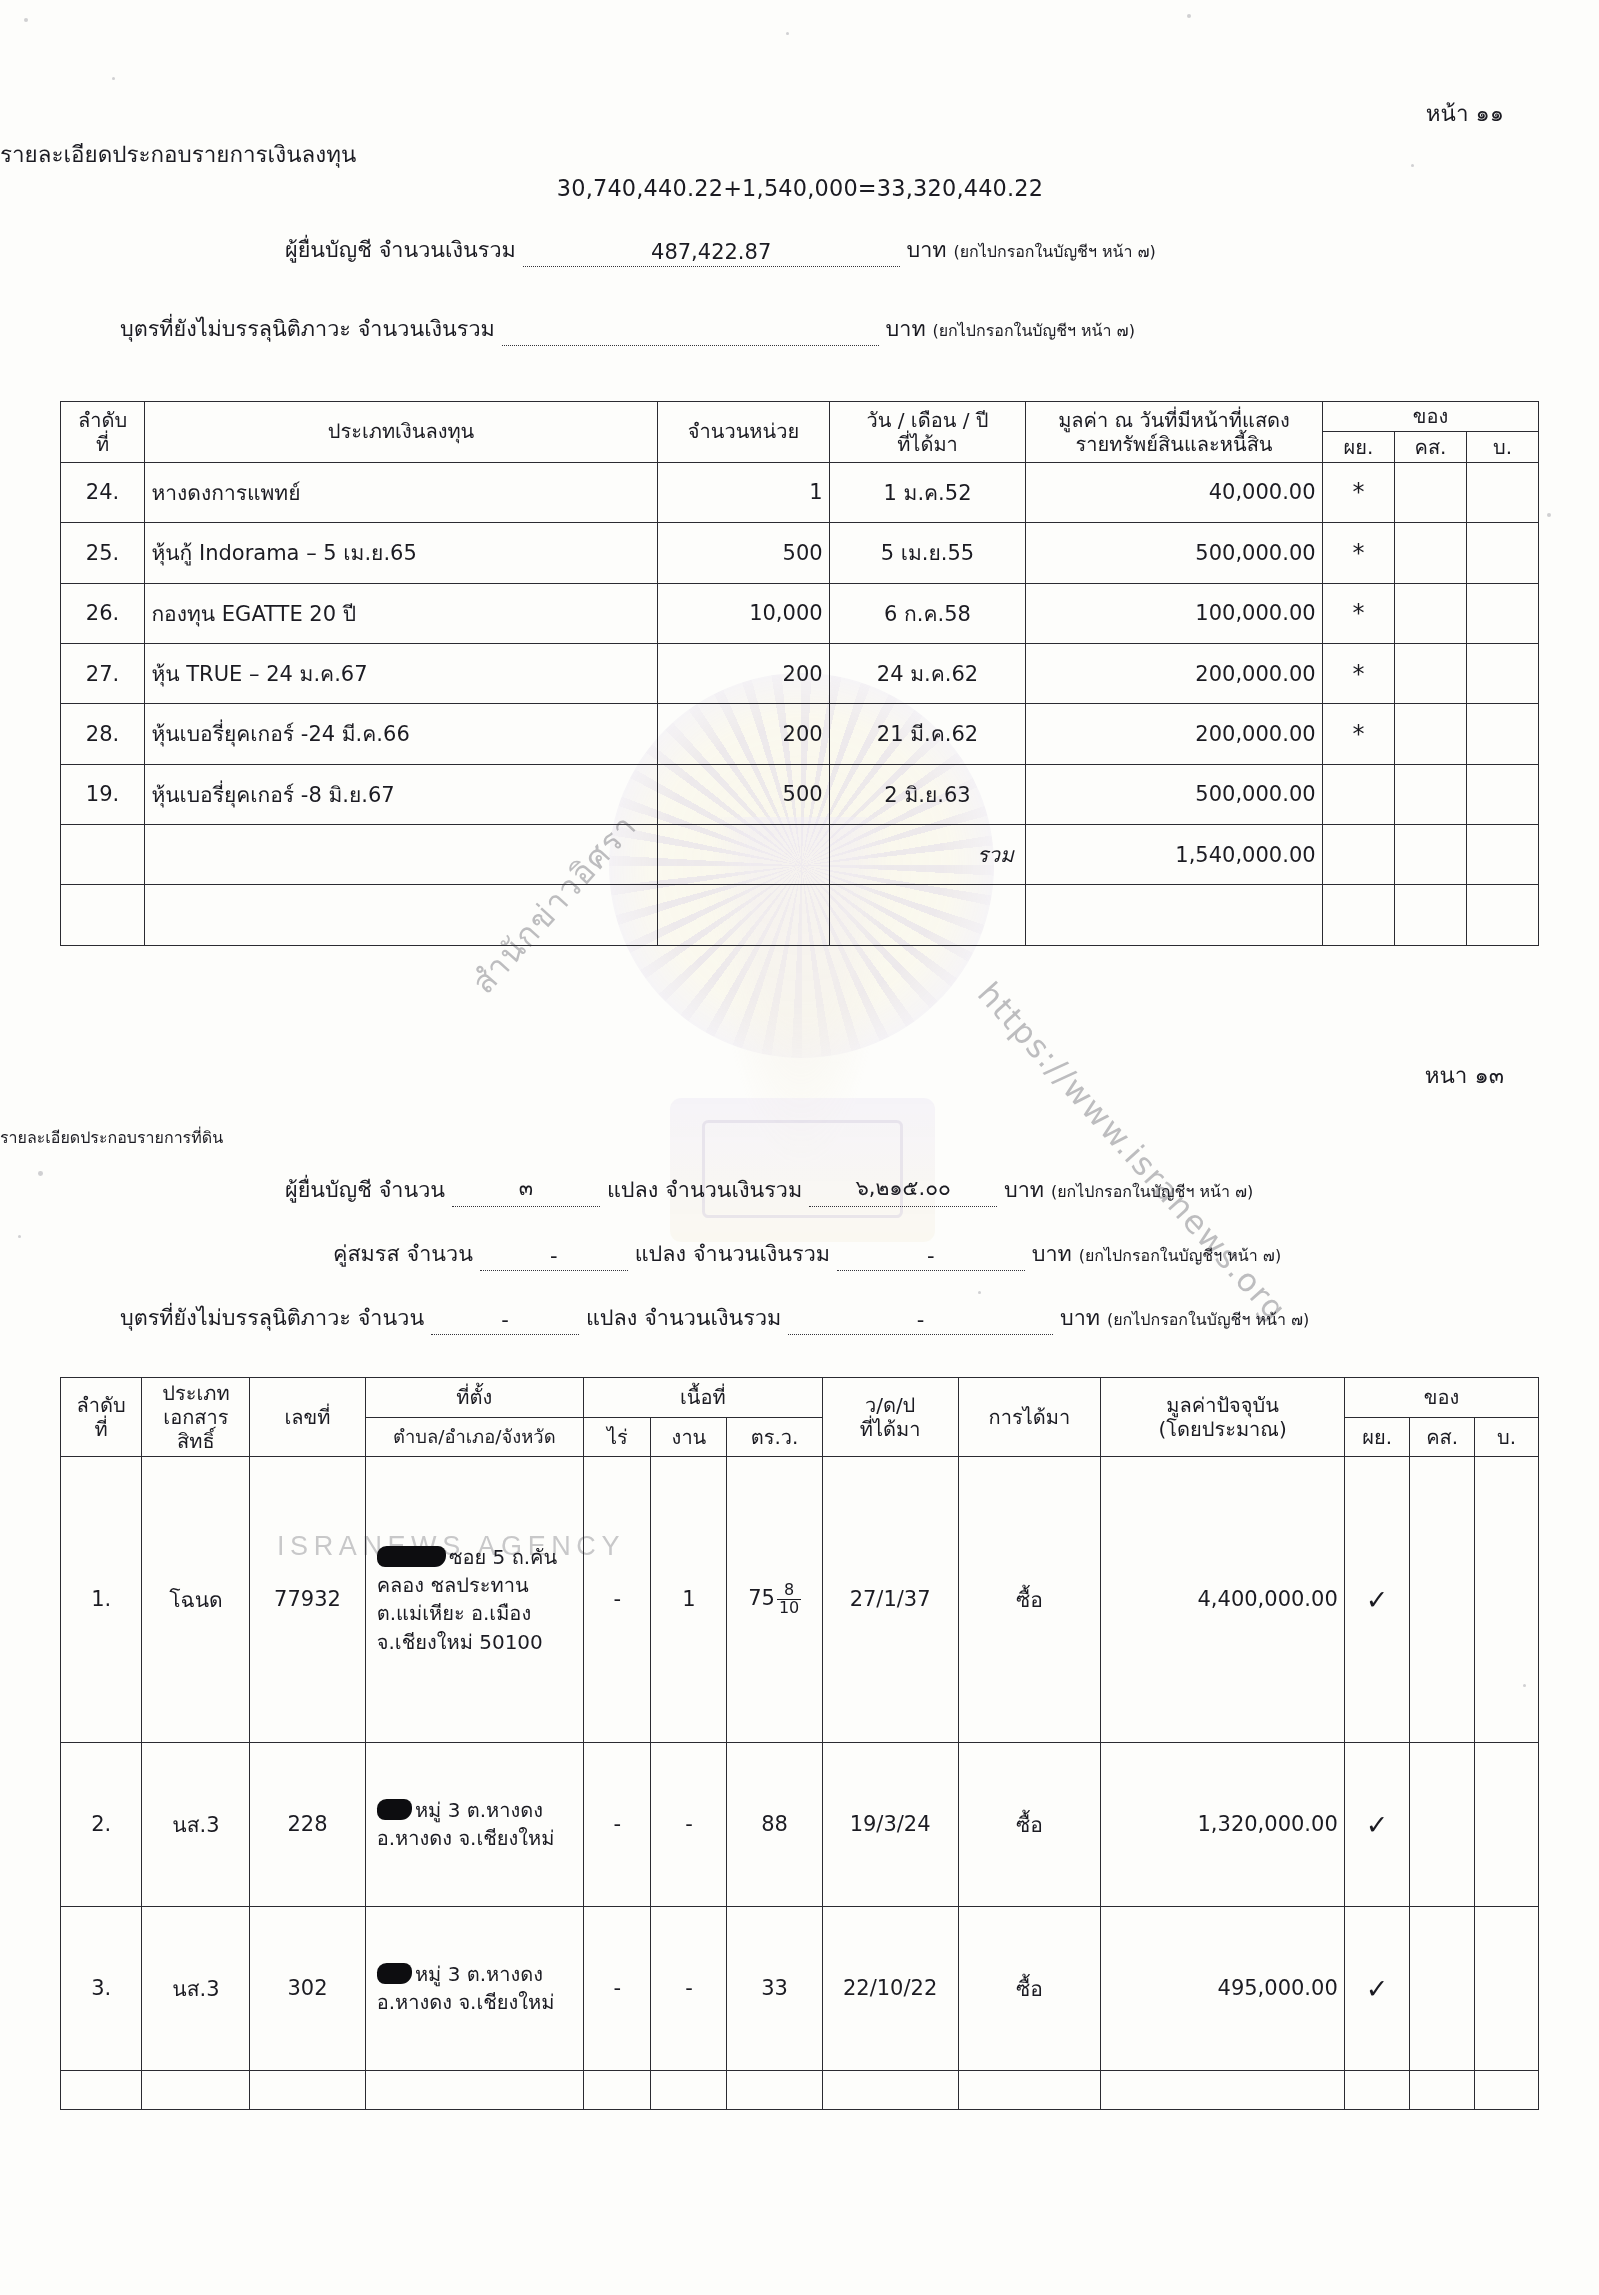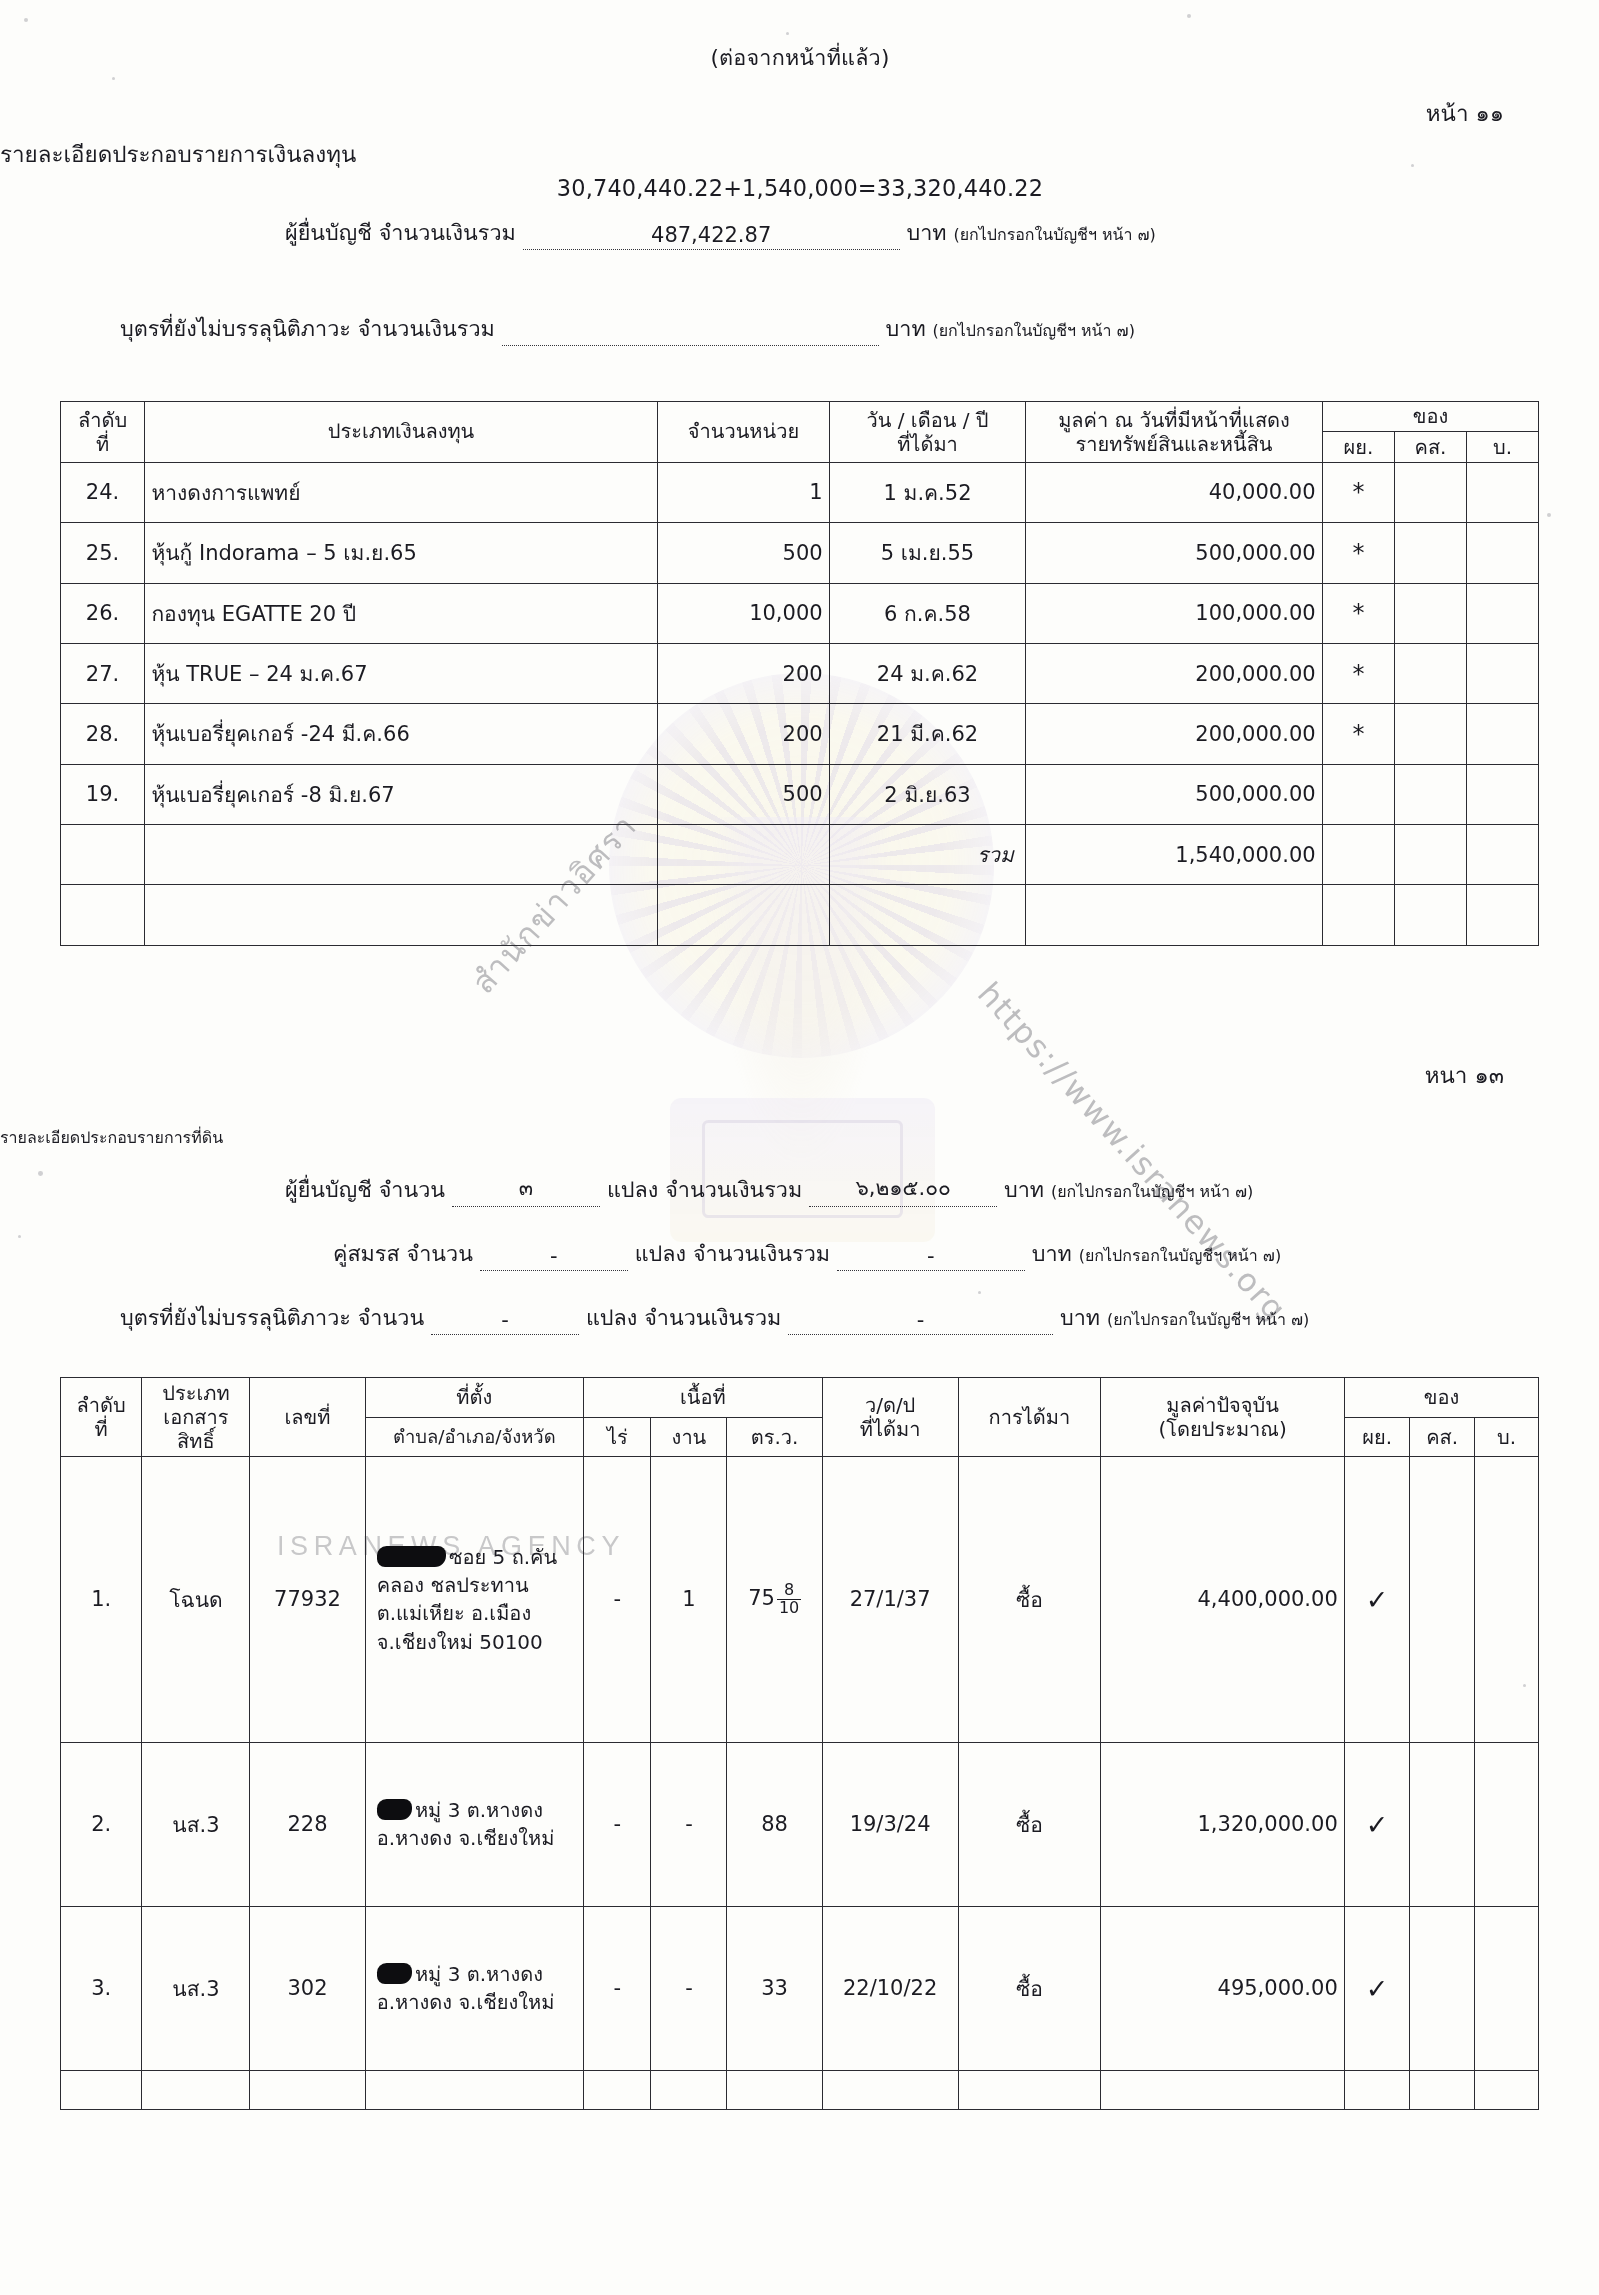--- a/index.html
+++ b/index.html
@@ -250,7 +250,6 @@
   <div class="wm-text-diag wm-right">https://www.isranews.org</div>
   <div class="wm-agency">ISRANEWS AGENCY</div>
 
-  <div class="continued">(ต่อจากหน้าที่แล้ว)</div>
   <div class="page-no-1">หน้า ๑๑</div>
   <div class="section-title-1">รายละเอียดประกอบรายการเงินลงทุน</div>
   <div class="sum-expr">30,740,440.22+1,540,000=33,320,440.22</div>

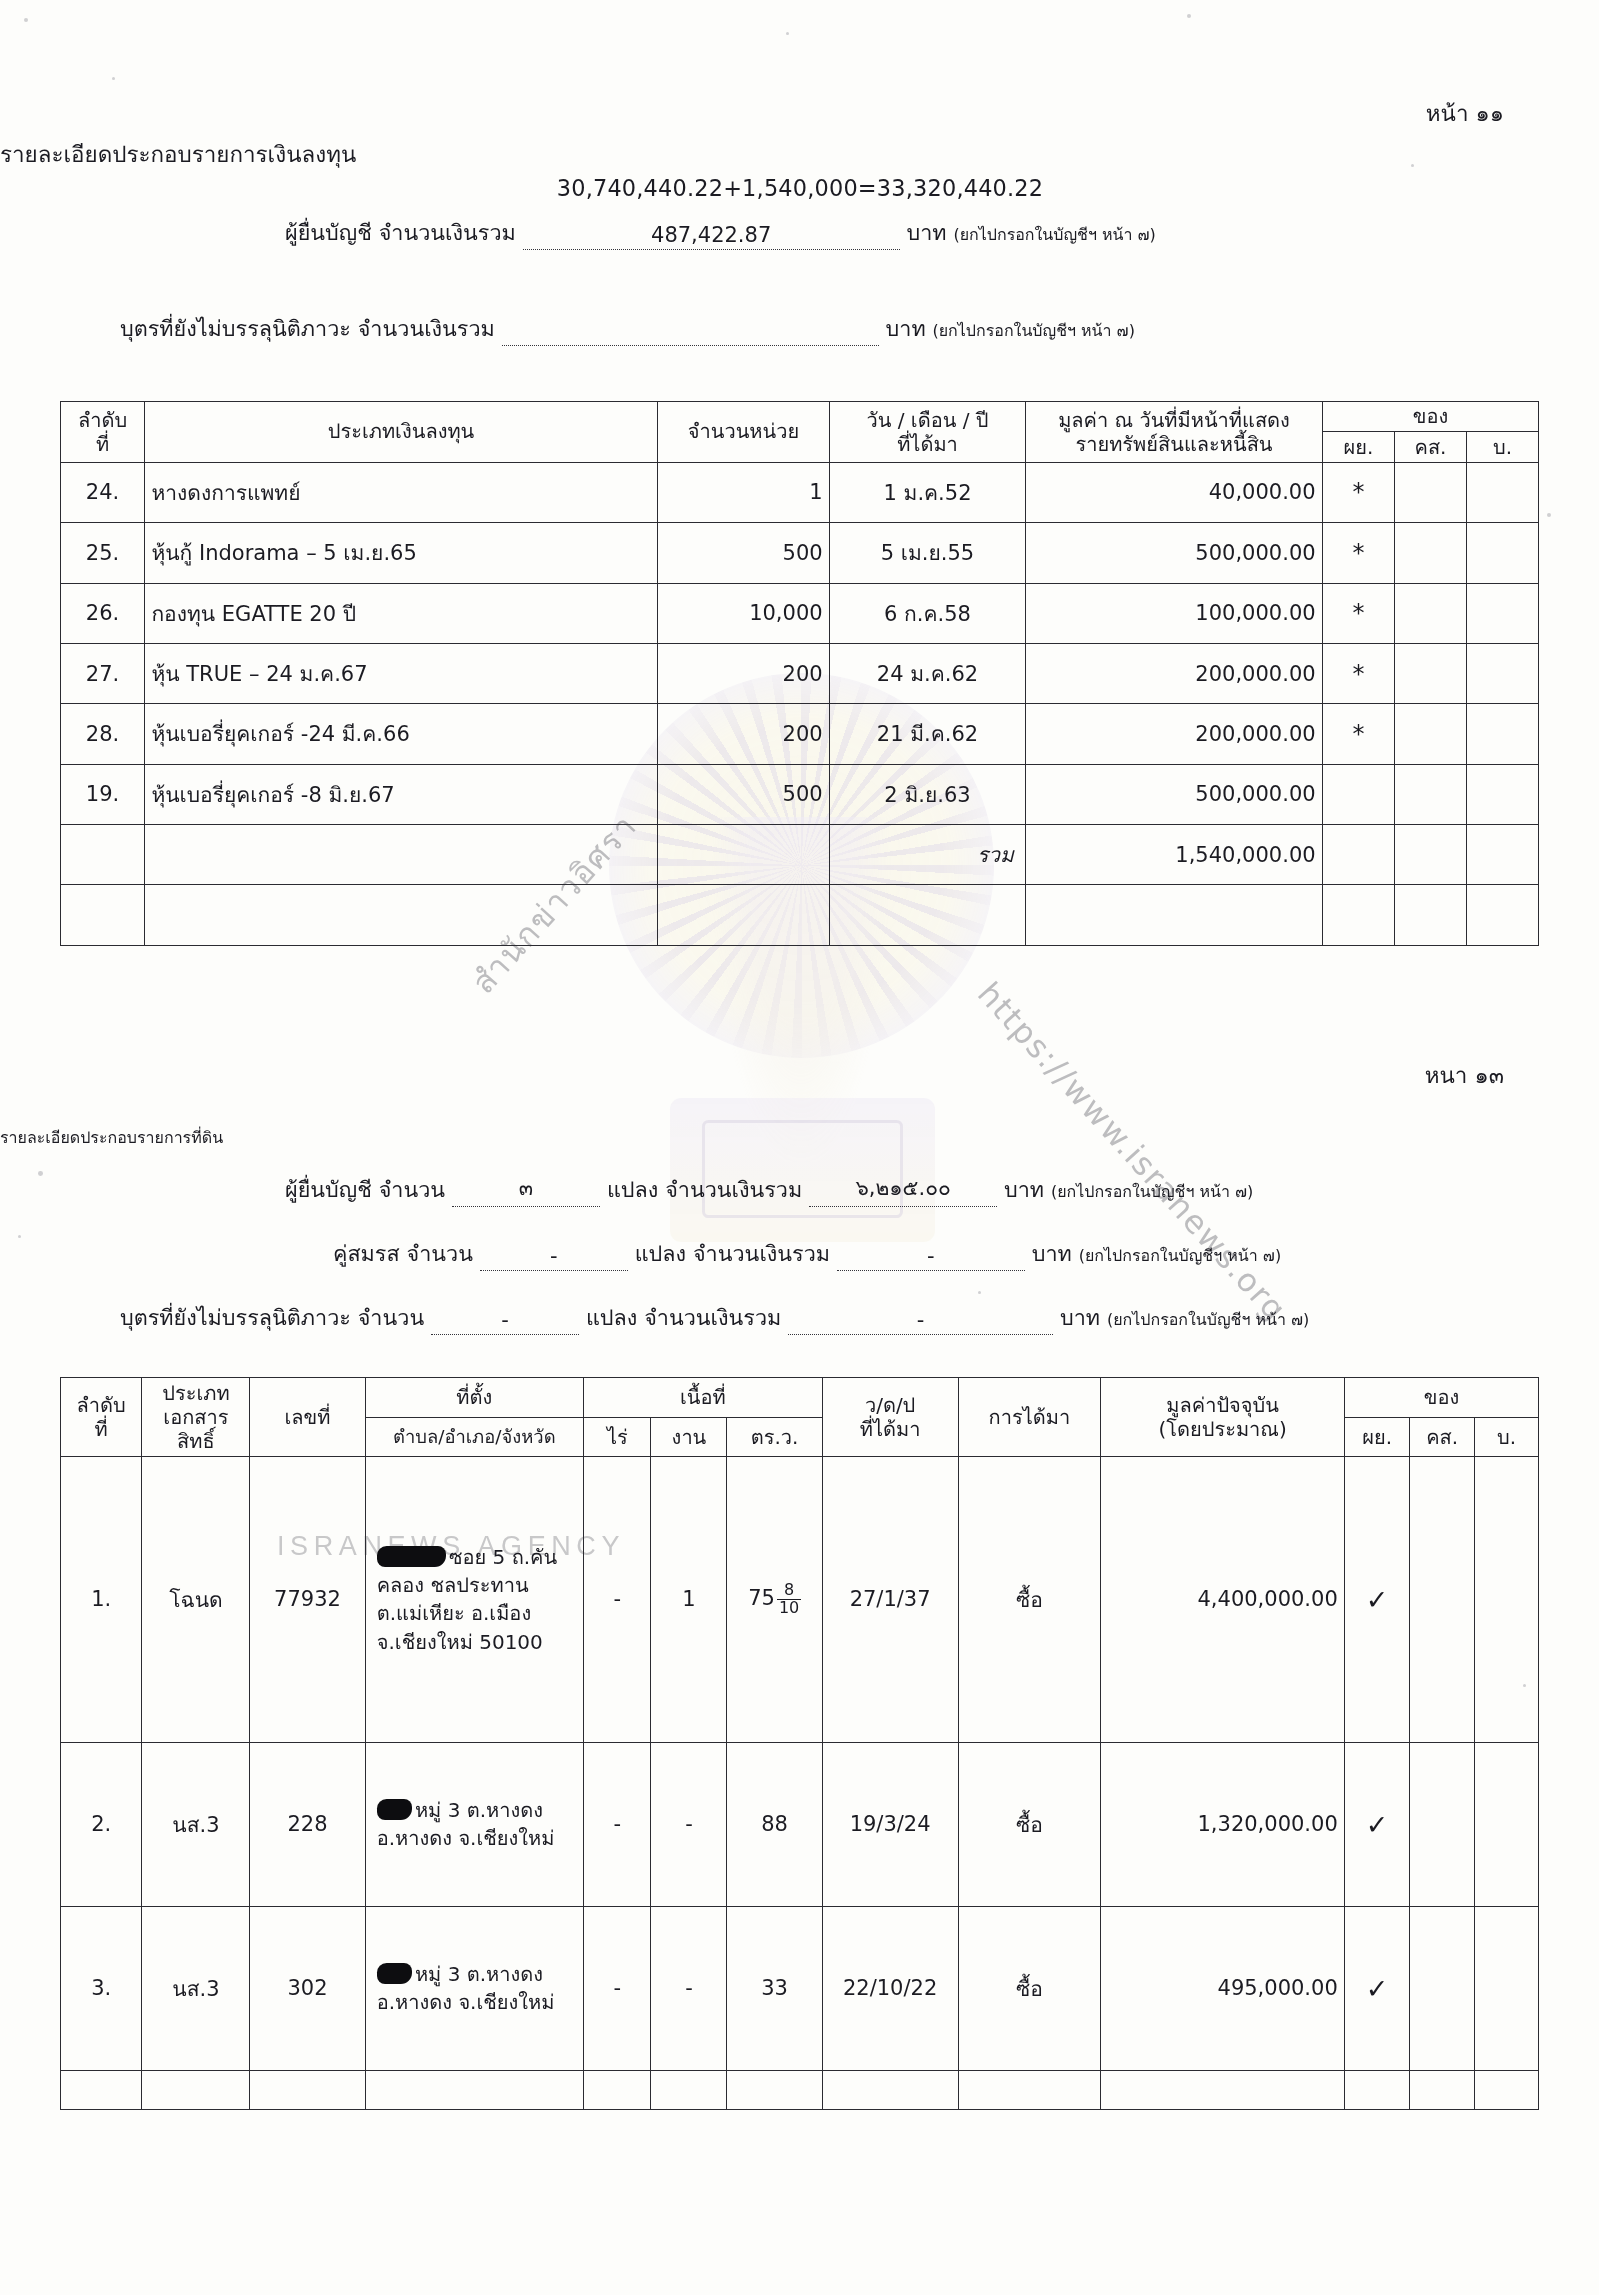--- a/index.html
+++ b/index.html
@@ -254,7 +254,7 @@
   <div class="section-title-1">รายละเอียดประกอบรายการเงินลงทุน</div>
   <div class="sum-expr">30,740,440.22+1,540,000=33,320,440.22</div>
 
-  <div class="decl" style="top:215px; left:285px;">
+  <div class="decl" style="top:232px; left:285px;">
     <span>ผู้ยื่นบัญชี  จำนวนเงินรวม</span>
     <span class="dots" style="width:377px;">
       <span class="handwrite">487,422.87</span>

